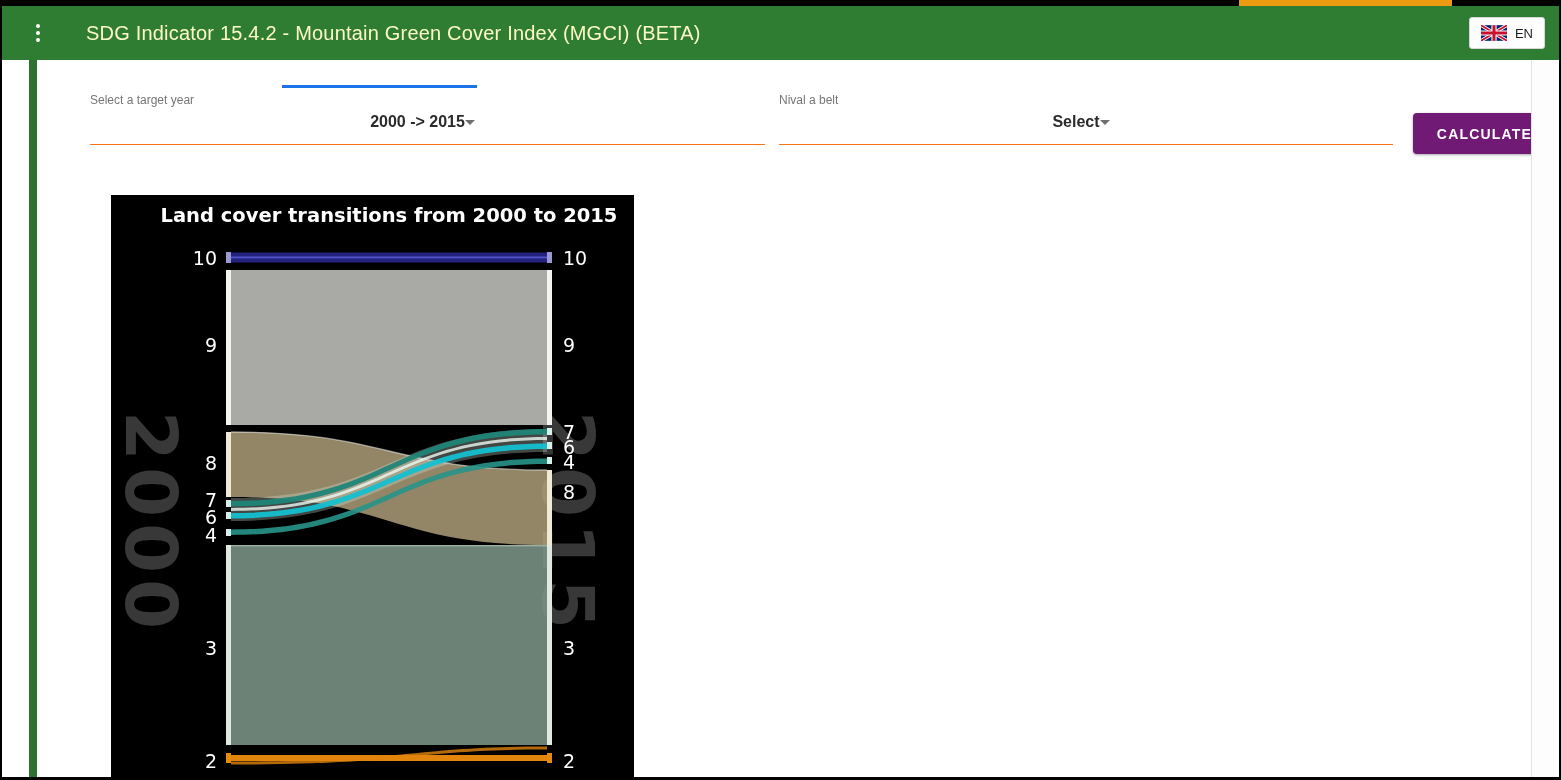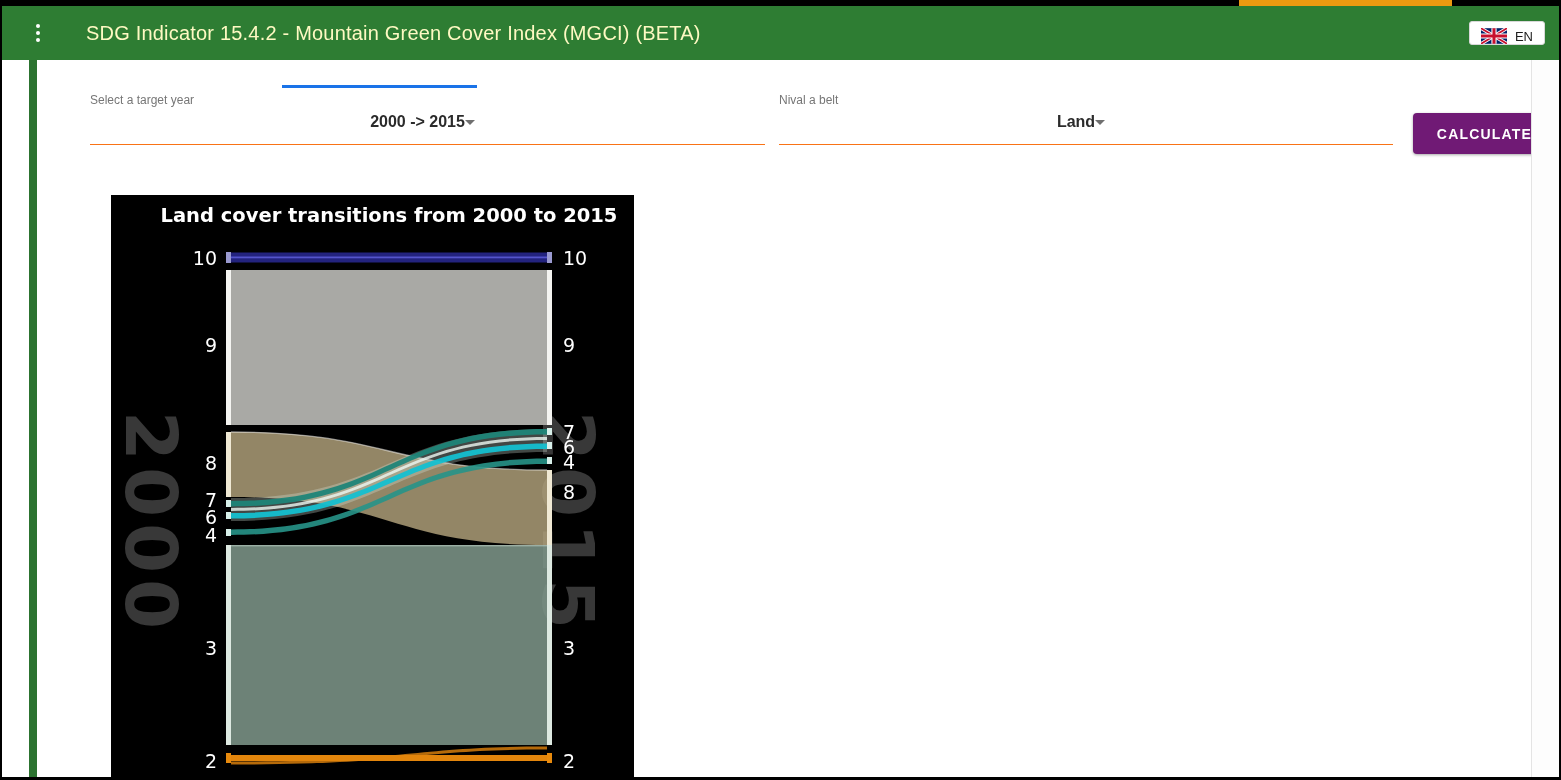--- a/index.html
+++ b/index.html
@@ -16,7 +16,7 @@
   .kebab{width:16px;display:flex;flex-direction:column;align-items:center;gap:3px;cursor:pointer;background:none;border:none;padding:4px 0;}
   .kebab i{width:4px;height:4px;border-radius:50%;background:#fff;display:block;}
   .app-title{color:#fef9c3;font-size:20px;font-weight:500;margin-left:40px;letter-spacing:.2px;white-space:nowrap;}
-  .lang-btn{margin-left:auto;background:#fff;border:1px solid #d8d8d8;border-radius:3px;height:24px;padding:0 11px;display:flex;align-items:flex-end;gap:8px;font-size:13px;color:#1c1c1c;cursor:pointer;font-family:inherit;}
+  .lang-btn{margin-left:auto;background:#fff;border:1px solid #d8d8d8;border-radius:3px;height:32px;padding:0 11px;display:flex;align-items:center;gap:8px;font-size:13px;color:#1c1c1c;cursor:pointer;font-family:inherit;}
 
   
   .body-row{flex:1;display:flex;min-height:0;padding-left:27px;}

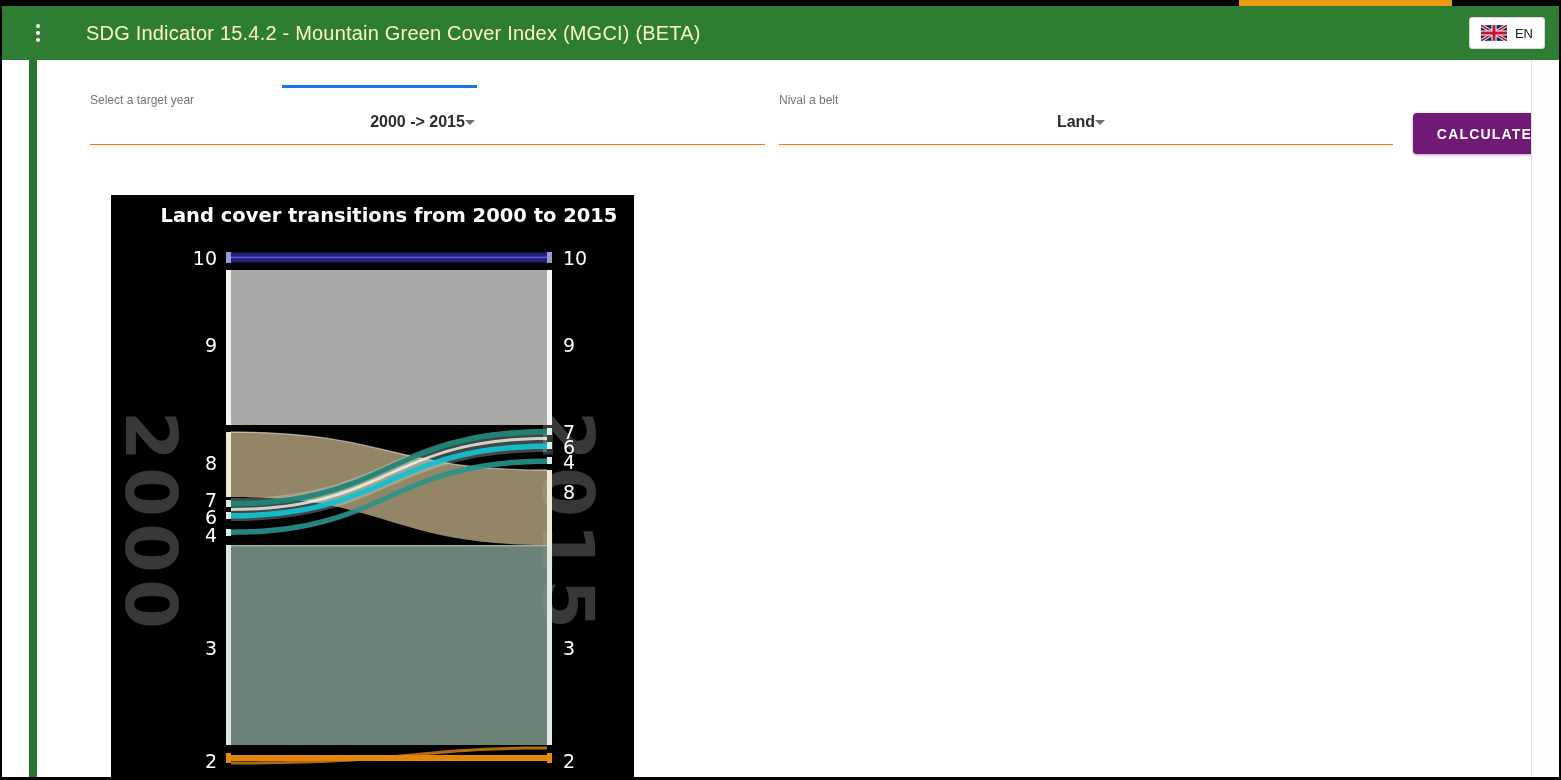--- a/index.html
+++ b/index.html
@@ -91,7 +91,7 @@
       <div class="select" id="select-belt">
         <div class="lbl">Nival a belt</div>
         <div class="val-row">
-          <span class="val">Land</span>
+          <span class="val">Select</span>
           <span class="arrow"></span>
         </div>
       </div>

